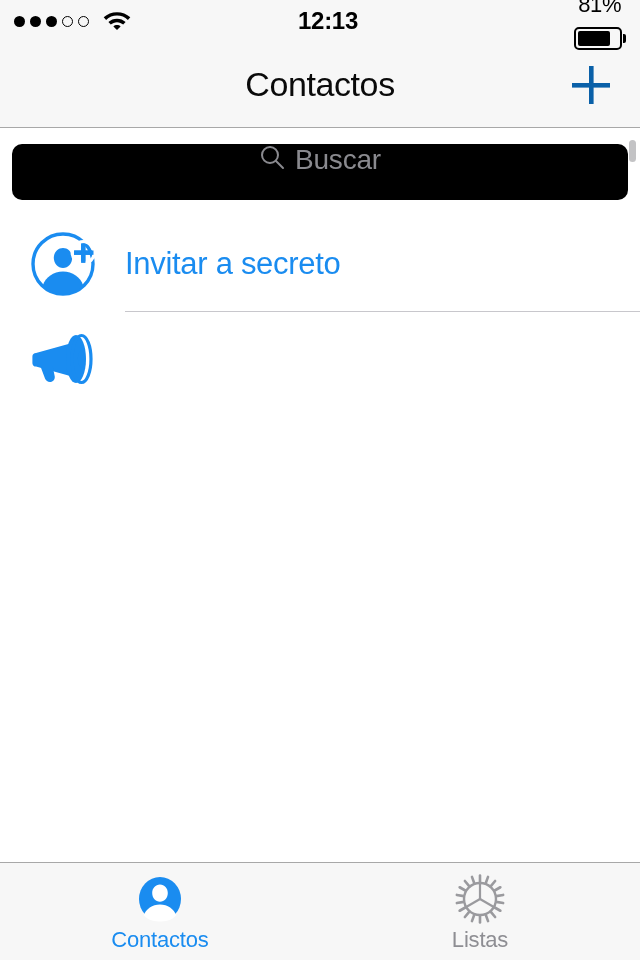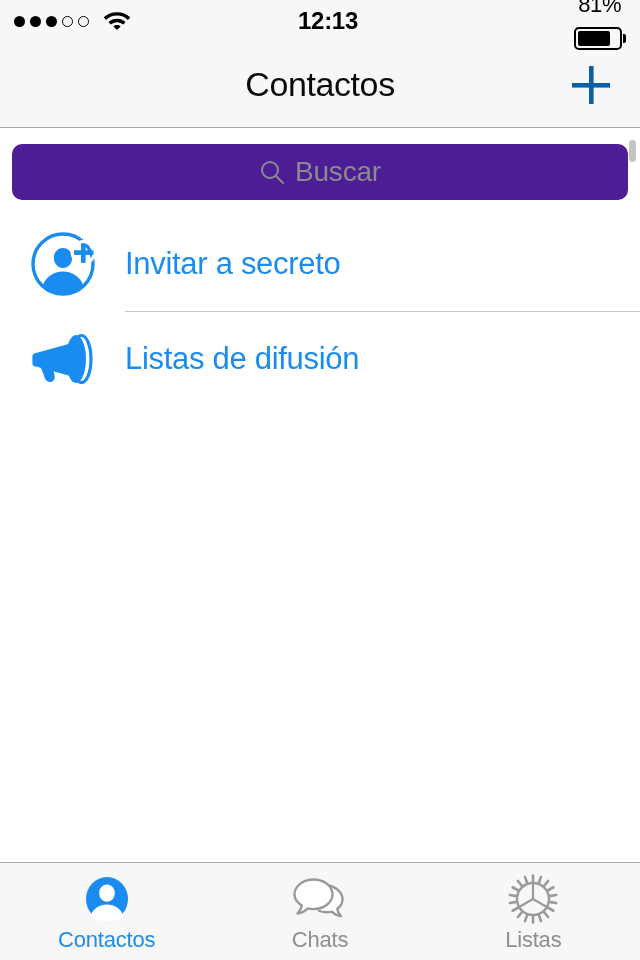--- a/index.html
+++ b/index.html
@@ -151,10 +151,10 @@
   }
   .search-field {
     height: 56px;
-    background: #4c1d95;
+    background: #000000;
     border-radius: 10px;
     display: flex;
-    align-items: center;
+    align-items: flex-start;
     justify-content: center;
     gap: 10px;
     cursor: text;

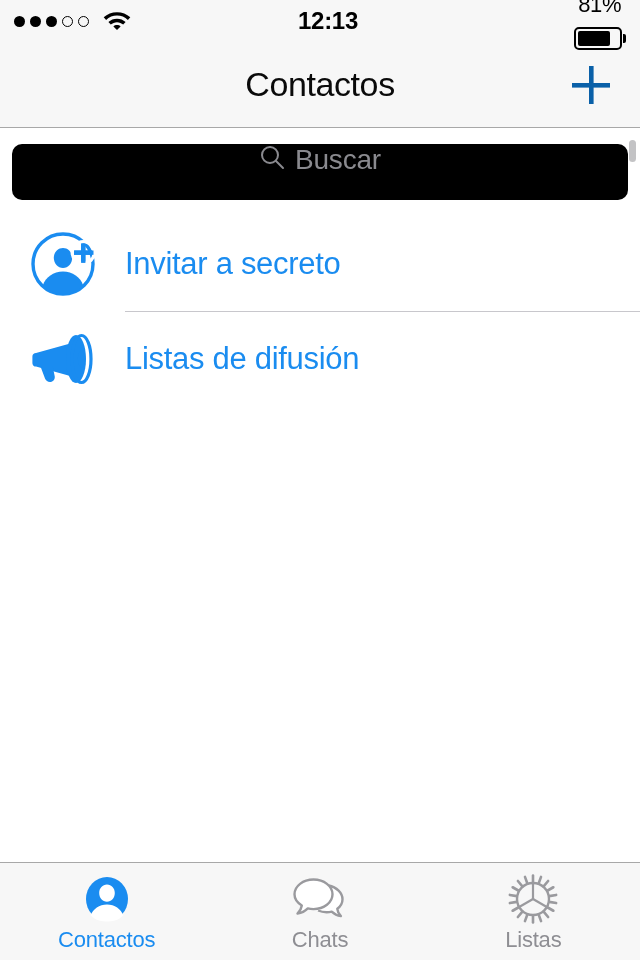--- a/index.html
+++ b/index.html
@@ -326,7 +326,6 @@
             <ellipse cx="57.5" cy="35" rx="3.6" ry="8.4" fill="#1a8cf0"></ellipse>
           </svg>
         </div>
-        <div class="row-label">Listas de difusión</div>
       </div>
 
     </div>

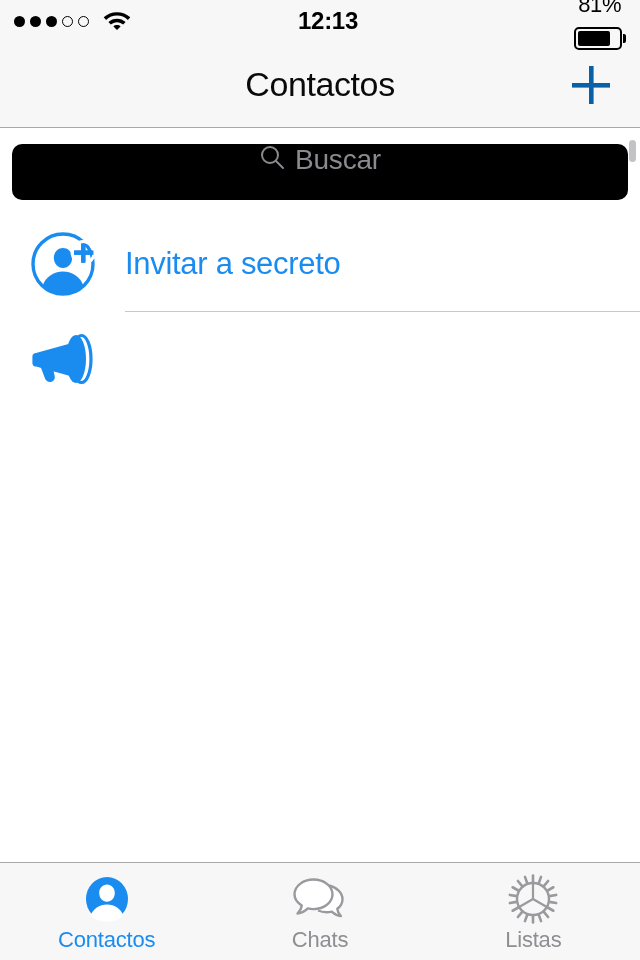--- a/index.html
+++ b/index.html
@@ -344,15 +344,6 @@
       <div class="tab-label">Contactos</div>
     </div>
 
-    <div class="tab-item">
-      <div class="tab-icon">
-        <svg width="56" height="48" viewBox="0 0 56 48">
-          <path d="M36.5 10.5c8.3 1.6 14 7.3 14 13.7 0 3.8-2 7.2-5.2 9.6.2 2.6 1.4 5.1 3.6 7.3-3.9-.6-7.1-2.5-9.2-4.5-1.6.4-3.3.6-5.1.6-3.1 0-6-.6-8.5-1.7" fill="#ffffff" stroke="#9a9a9e" stroke-width="2.4" stroke-linejoin="round"></path>
-          <path d="M21.5 4.5c10.5 0 19 6.6 19 14.8 0 8.2-8.5 14.8-19 14.8-2 0-3.9-.2-5.7-.7-2.3 2.3-5.9 4.5-10.3 5.2 2.5-2.6 4-5.4 4.3-8.1C5.4 27.8 2.5 23.6 2.5 19.3c0-8.2 8.5-14.8 19-14.8z" fill="#ffffff" stroke="#9a9a9e" stroke-width="2.4" stroke-linejoin="round"></path>
-        </svg>
-      </div>
-      <div class="tab-label">Chats</div>
-    </div>
 
     <div class="tab-item">
       <div class="tab-icon">

